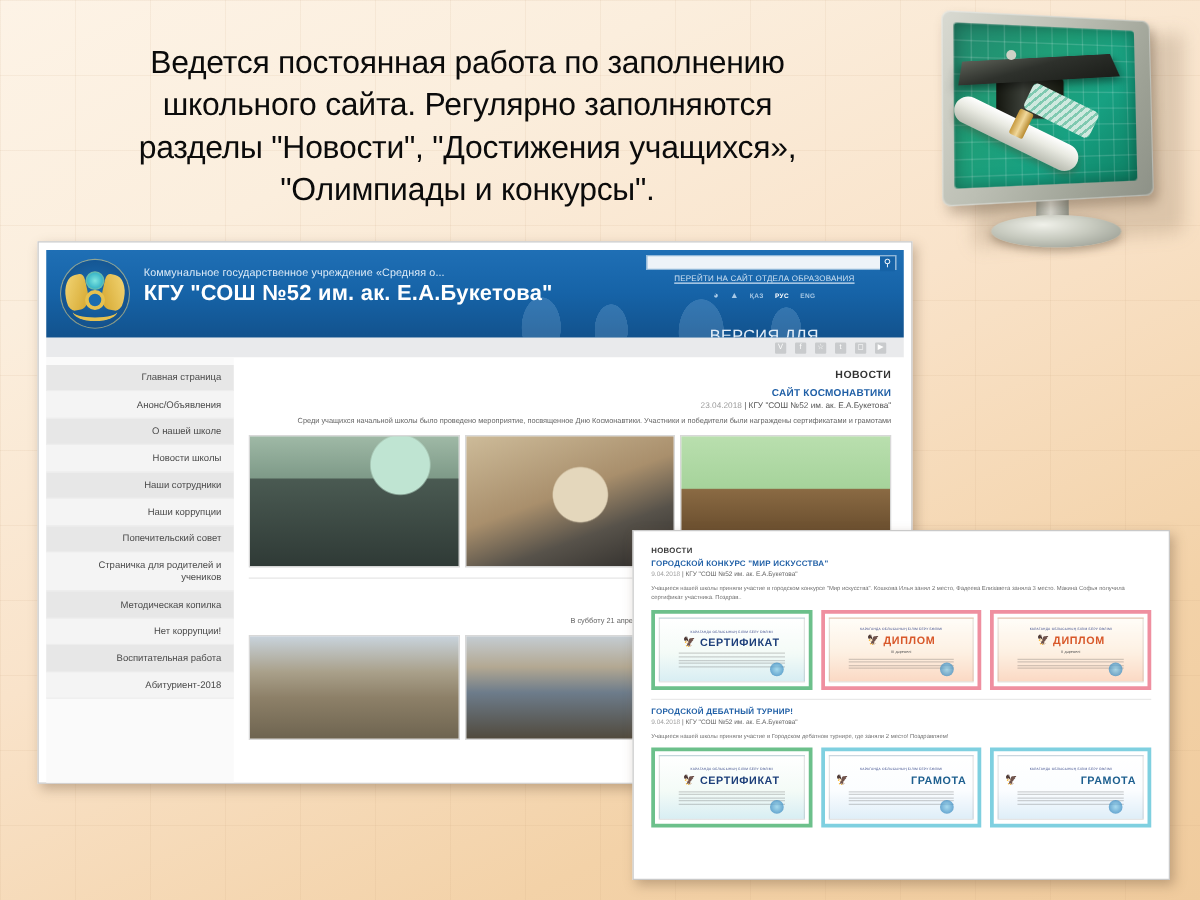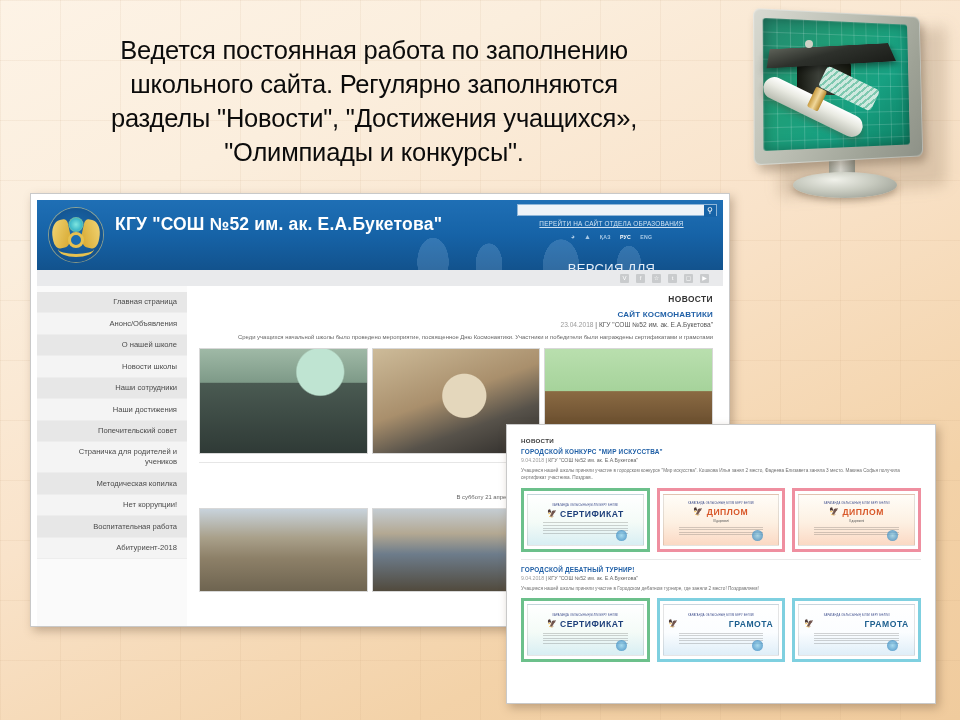--- a/index.html
+++ b/index.html
@@ -283,6 +283,7 @@
     </div>
 
     <div class="hdr-text">
+      <div class="hdr-sub">Коммунальное государственное учреждение «Средняя о...</div>
       <div class="hdr-main">КГУ "СОШ №52 им. ак. Е.А.Букетова"</div>
     </div>
 

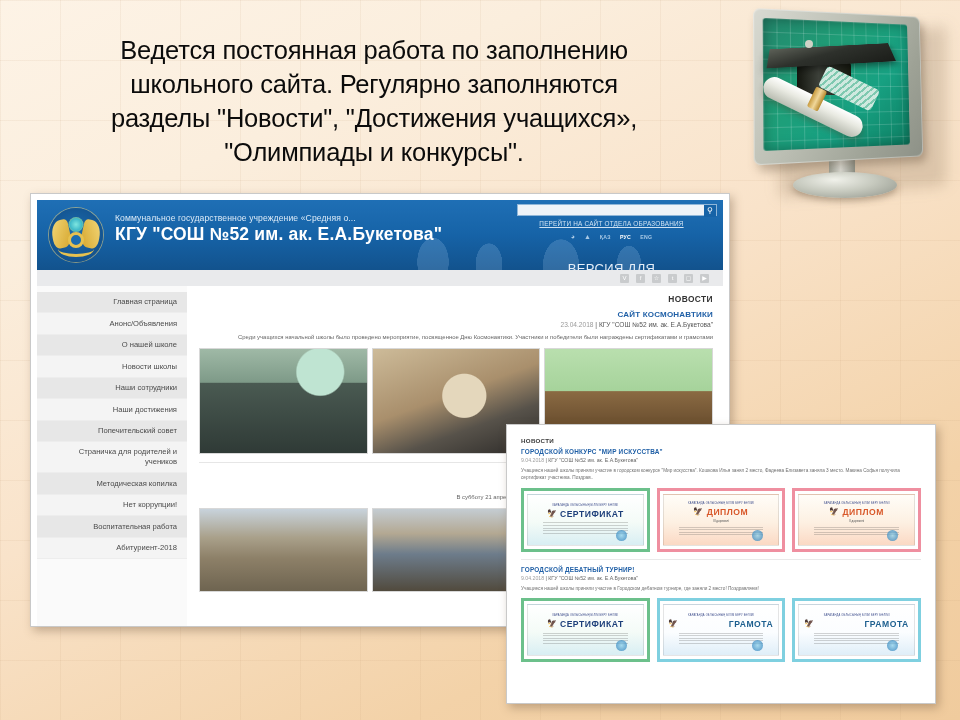--- a/index.html
+++ b/index.html
@@ -317,7 +317,7 @@
       <div class="menu-item">О нашей школе</div>
       <div class="menu-item">Новости школы</div>
       <div class="menu-item">Наши сотрудники</div>
-      <div class="menu-item">Наши достижения</div>
+      <div class="menu-item">Наши коррупции</div>
       <div class="menu-item">Попечительский совет</div>
       <div class="menu-item">Страничка для родителей и учеников</div>
       <div class="menu-item">Методическая копилка</div>

